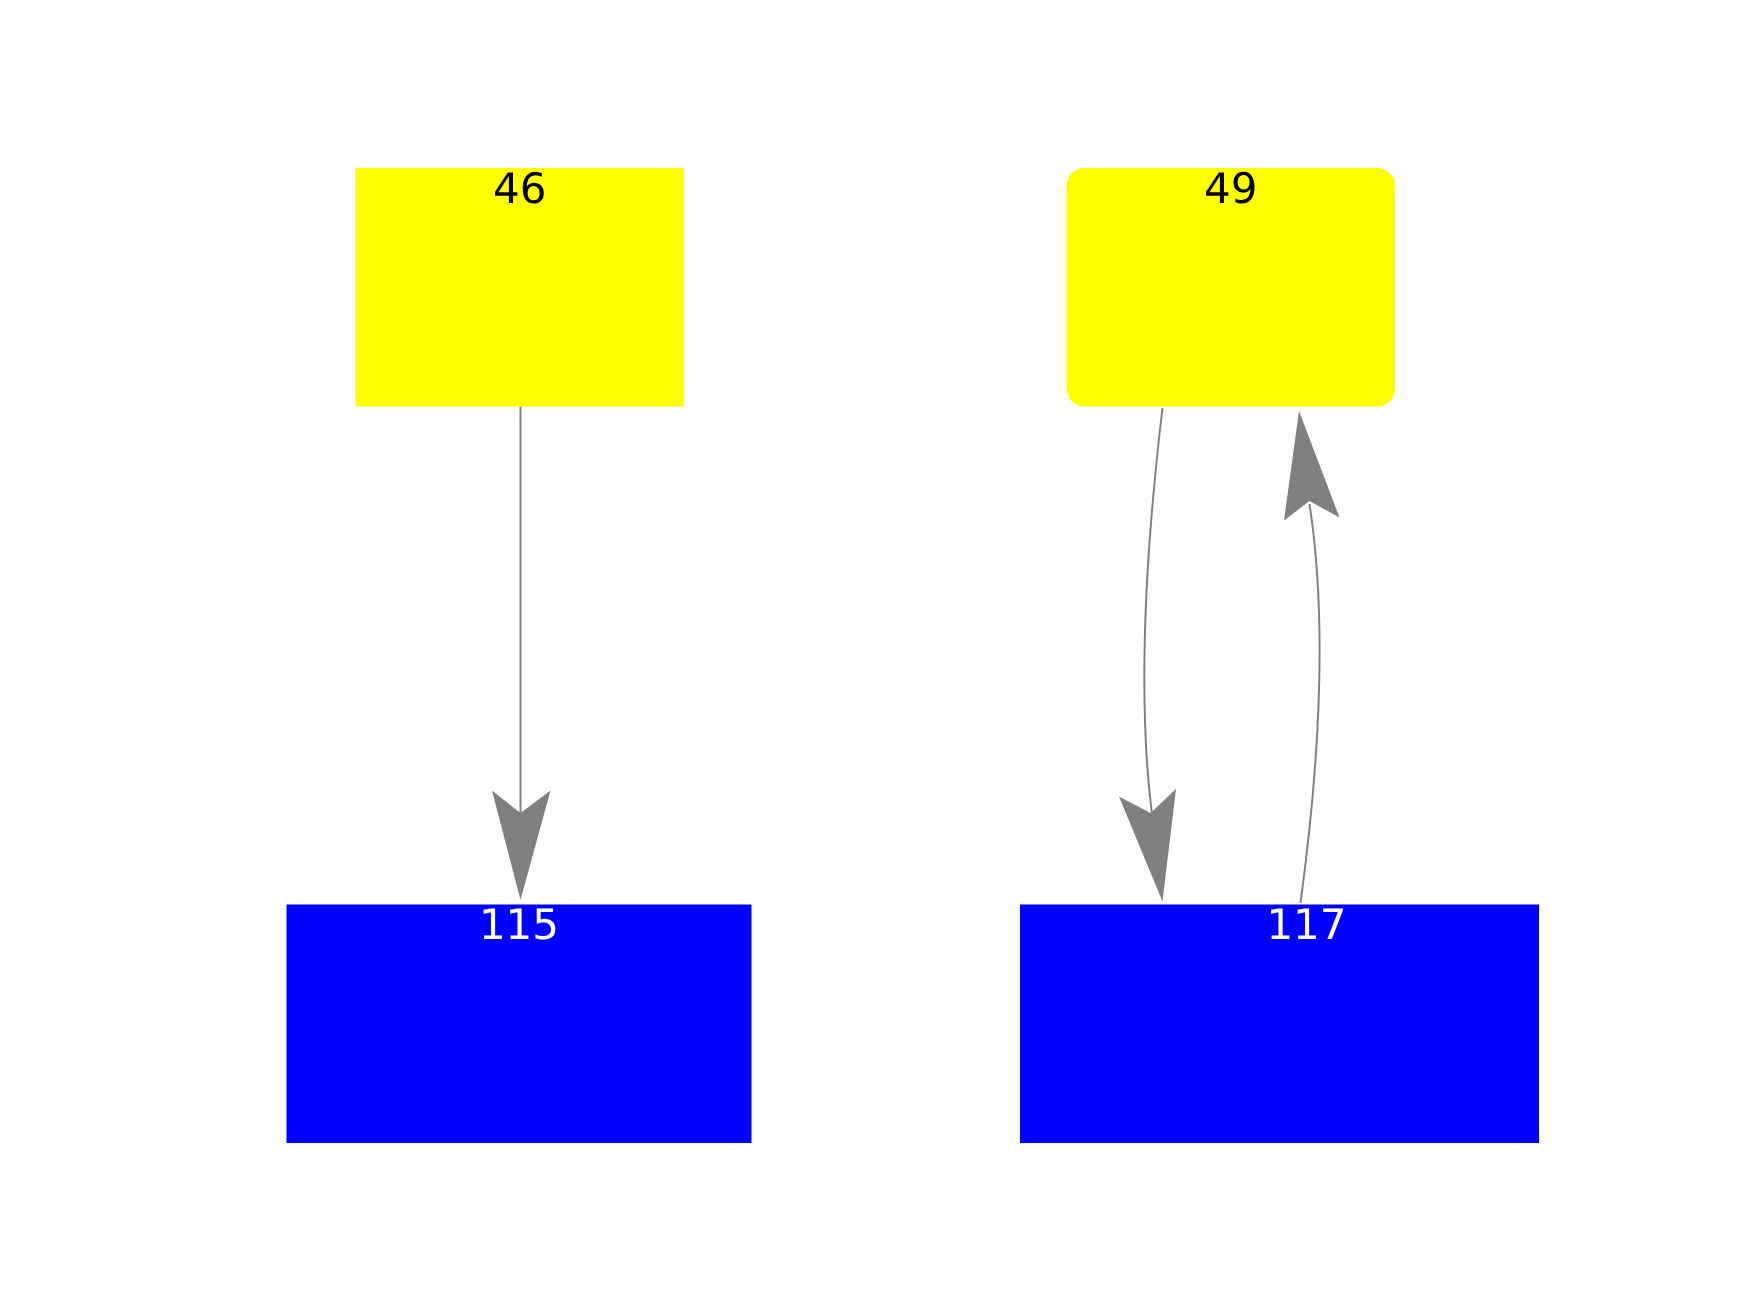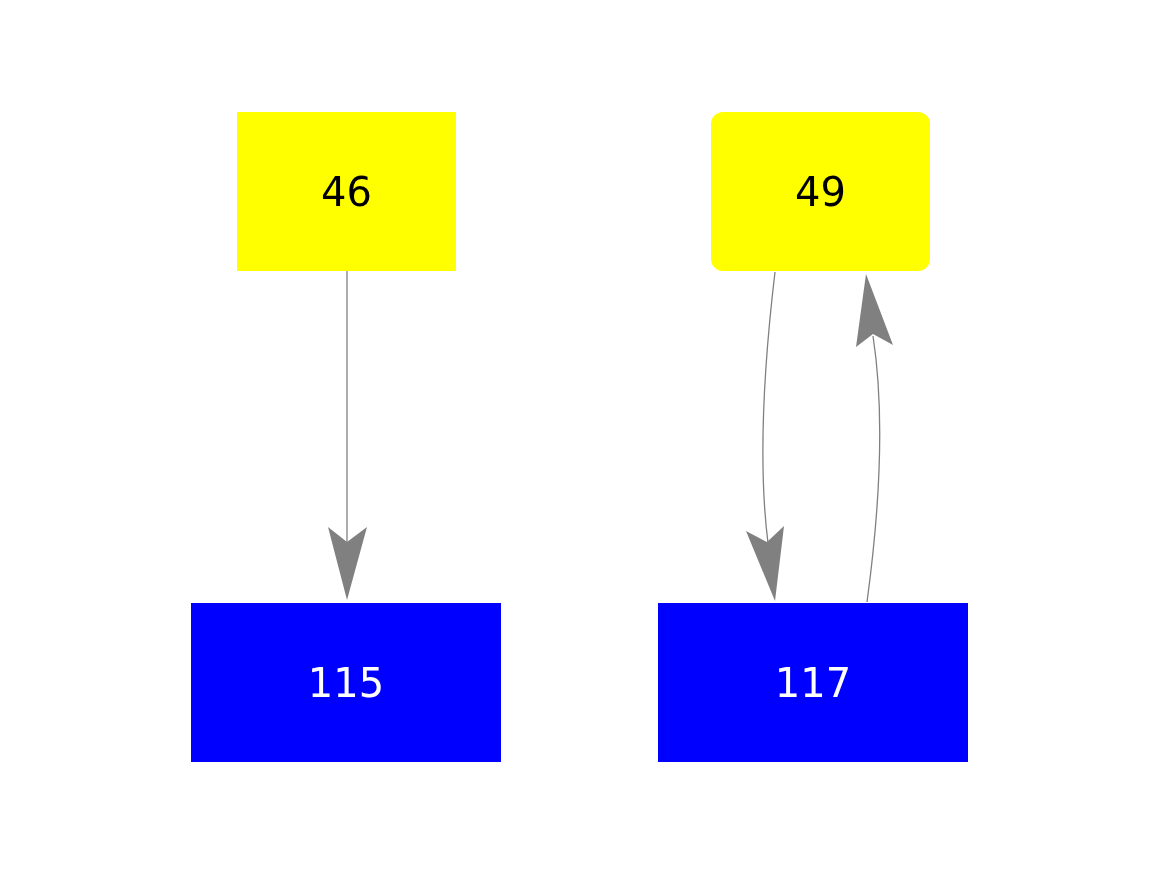--- a/index.html
+++ b/index.html
@@ -27,9 +27,9 @@
   .node {
     position: absolute;
     display: flex;
-    align-items: center;
+    align-items: flex-start;
     justify-content: center;
-    font-size: 40px;
+    font-size: 28px;
     line-height: 1;
   }
   .node-small { width: 219px; height: 159px; }

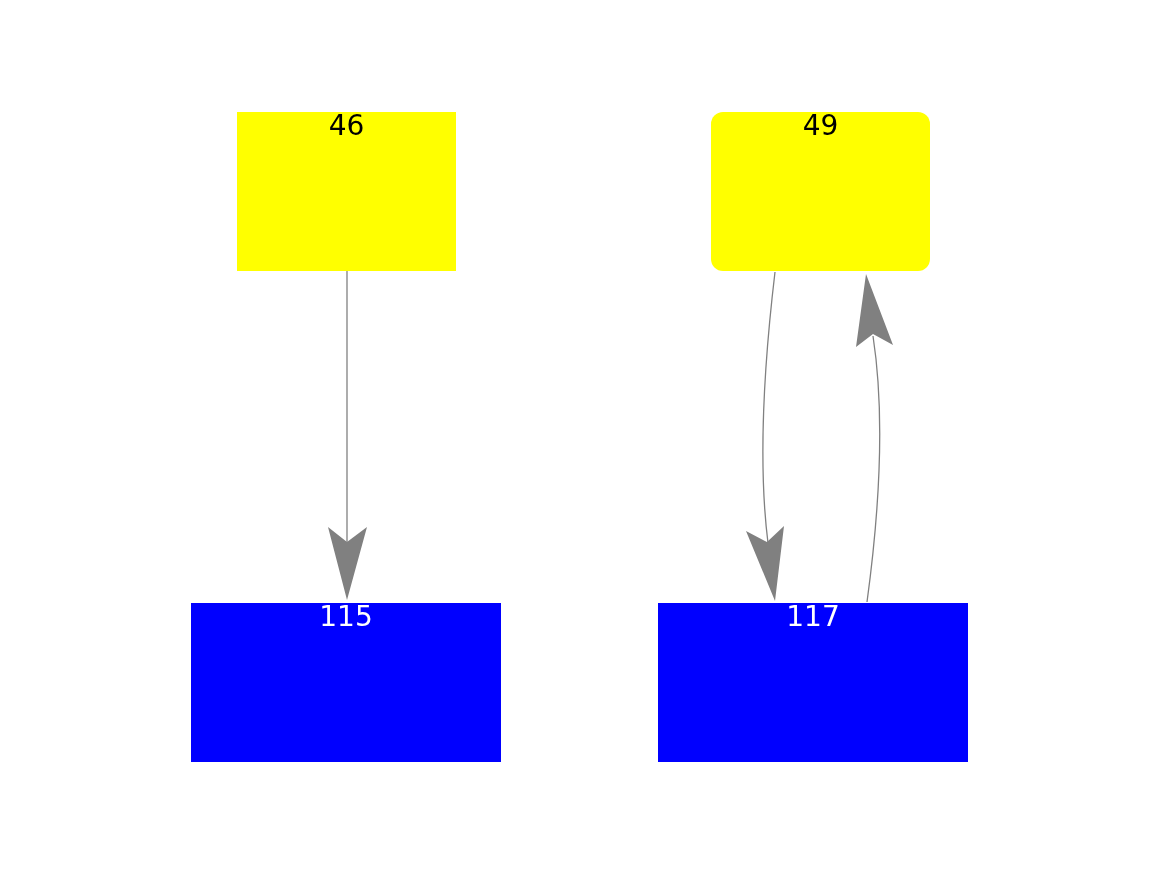--- a/index.html
+++ b/index.html
@@ -37,7 +37,7 @@
   #node-46  { left: 237px; top: 112px; }
   #node-49  { left: 711px; top: 112px; border-radius: 12px; }
   #node-115 { left: 191px; top: 603px; }
-  #node-117 { left: 658px; top: 603px; }
+  #node-117 { left: 680px; top: 603px; padding-left: 36px; }
 </style>
 </head>
 <body>

